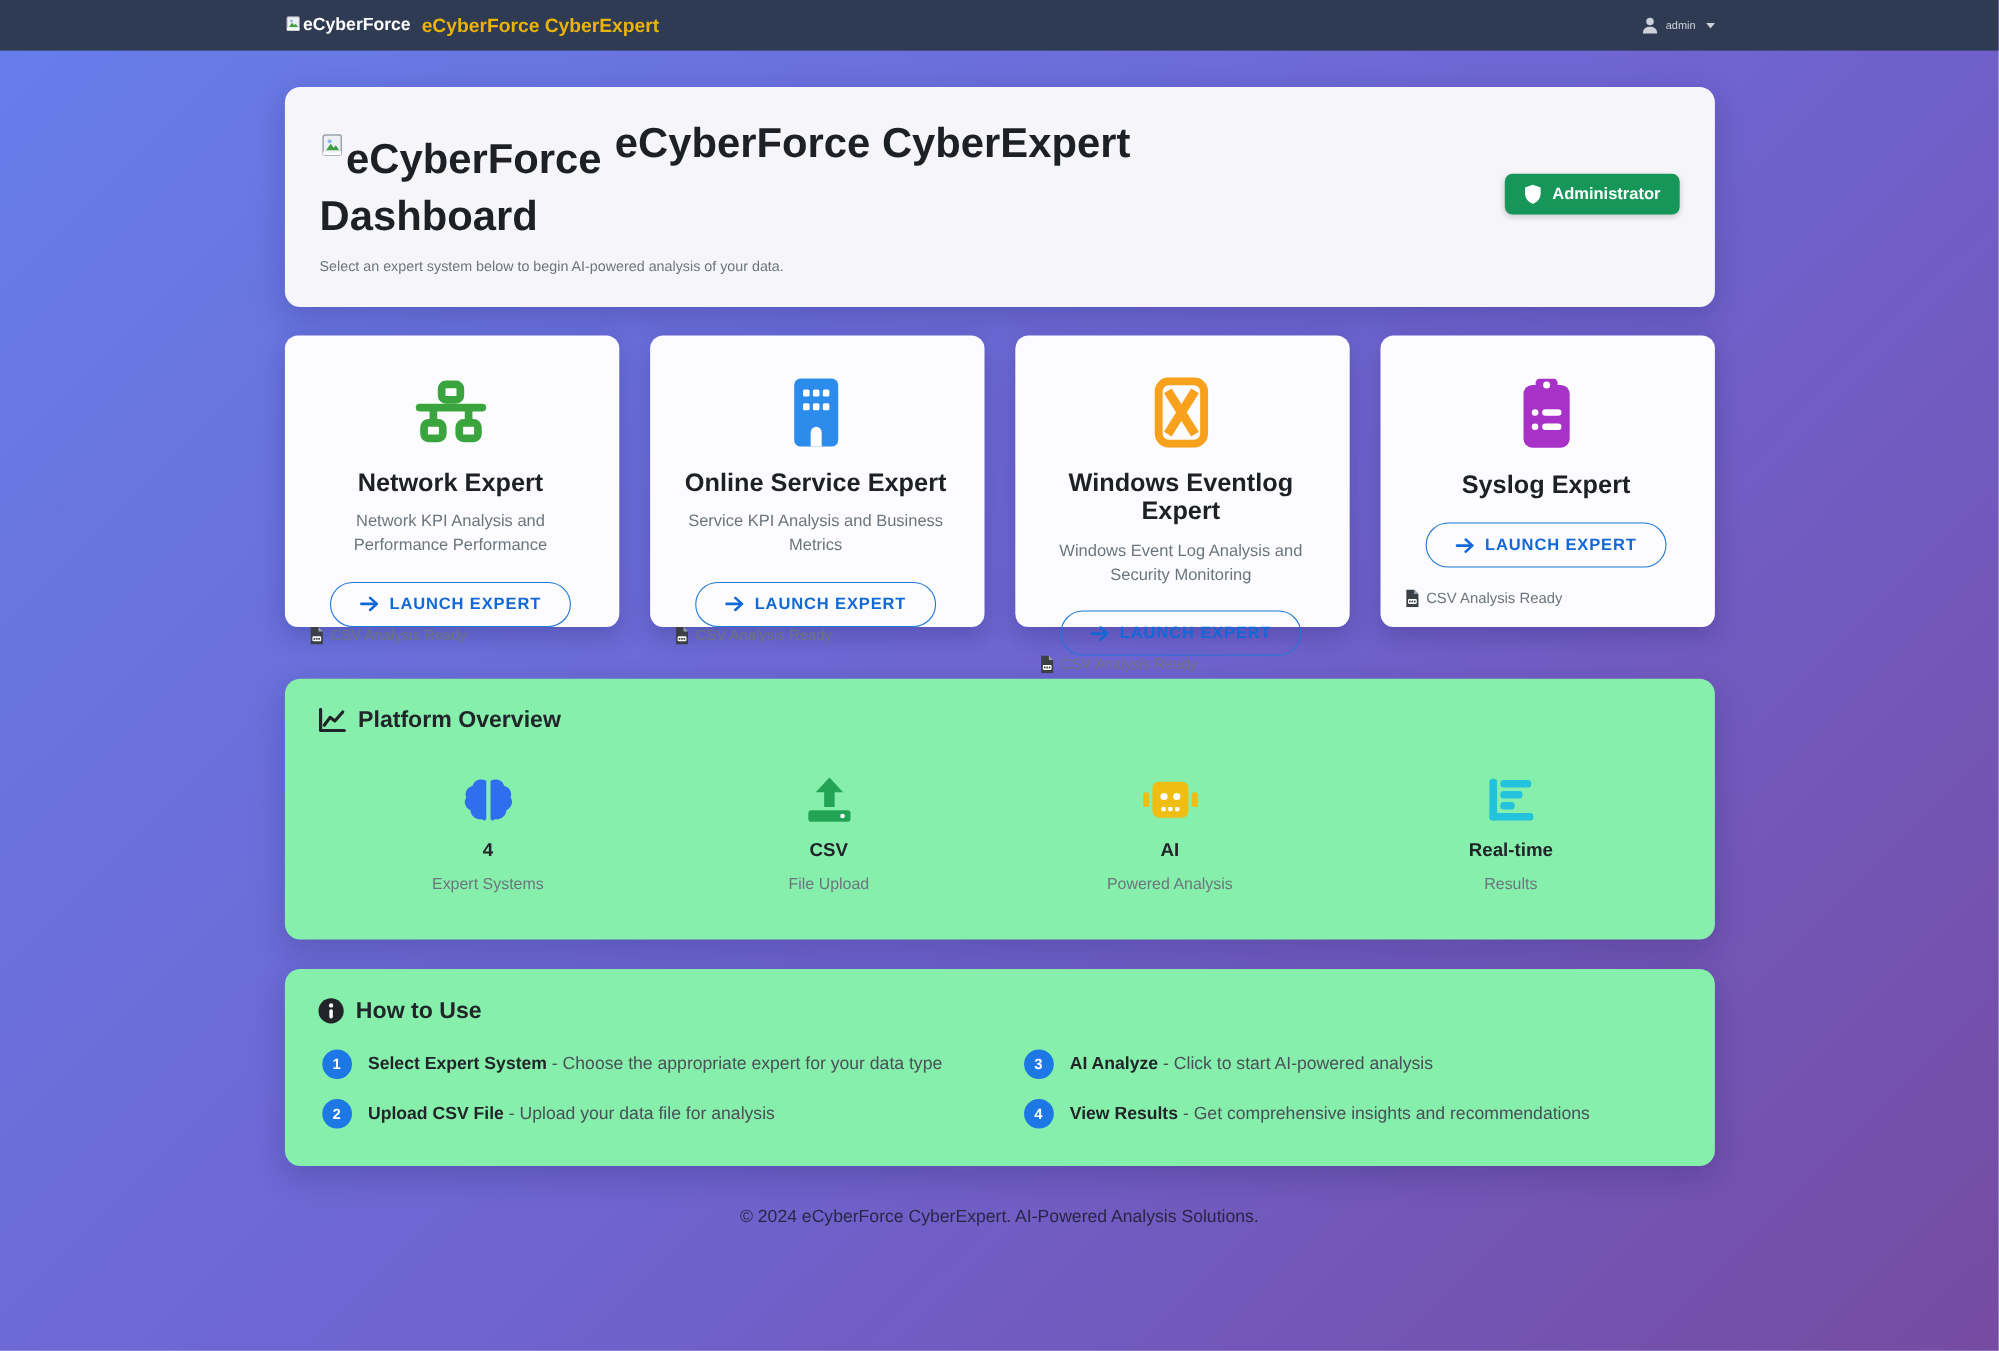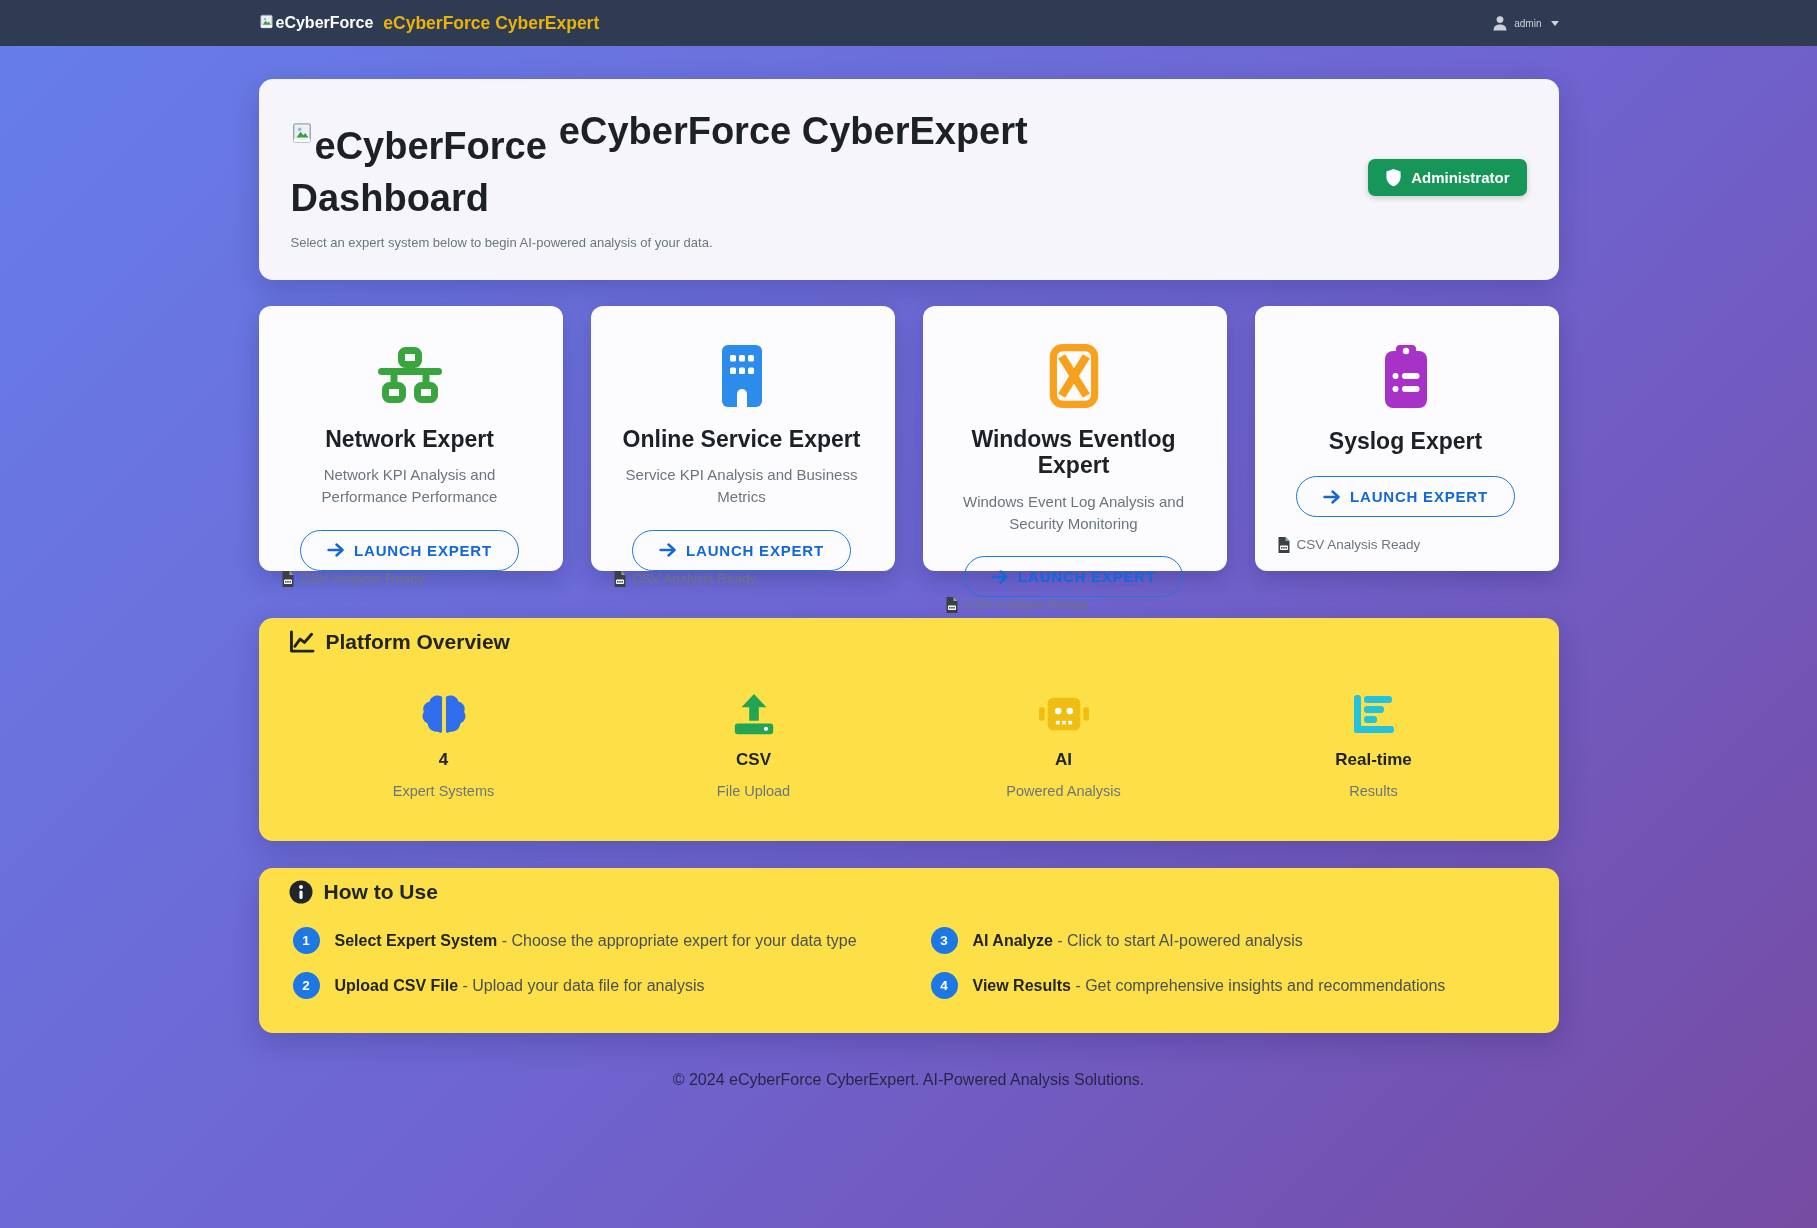--- a/index.html
+++ b/index.html
@@ -116,10 +116,10 @@
   }
 
   .panel {
-    background: #fde047;
+    background: #86efac;
     border-radius: 14px;
     box-shadow: 0 10px 28px rgba(25,22,84,0.22);
-    padding: 12px 30px;
+    padding: 26px 30px;
   }
   .panel-overview { margin-top: 47px; padding-bottom: 42px; }
   .panel-title-row { display: flex; align-items: center; gap: 11px; }

